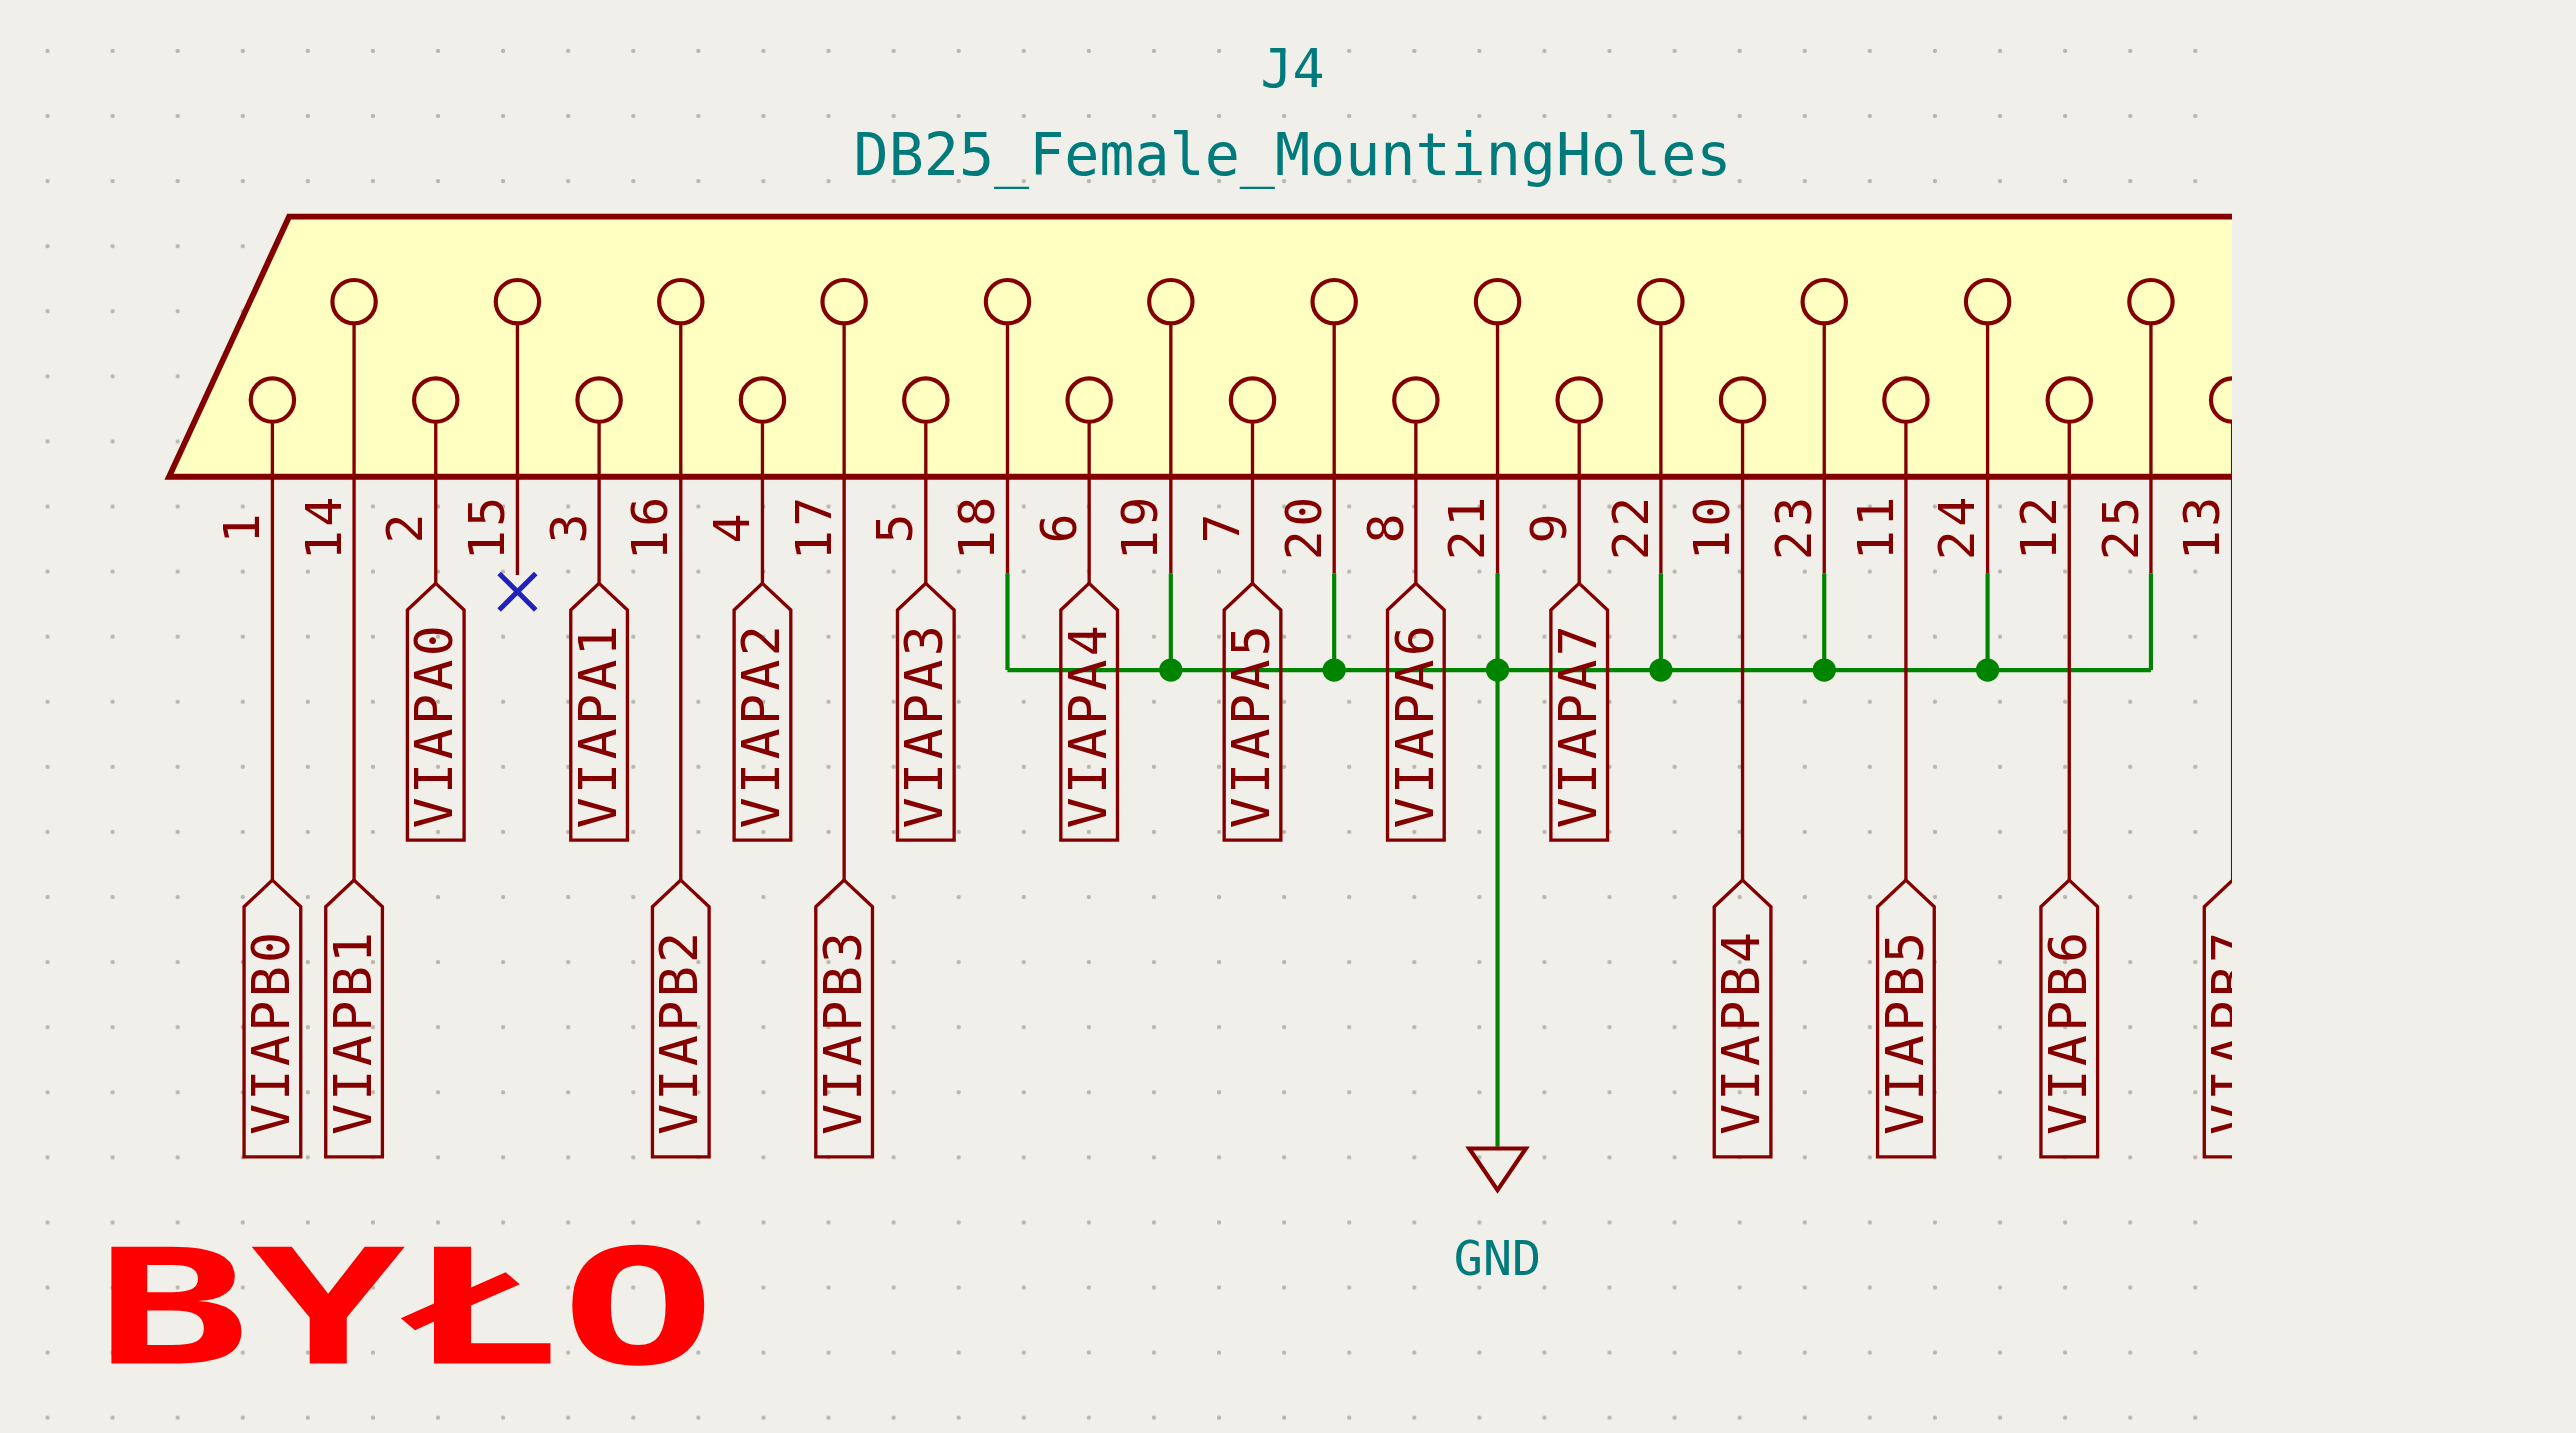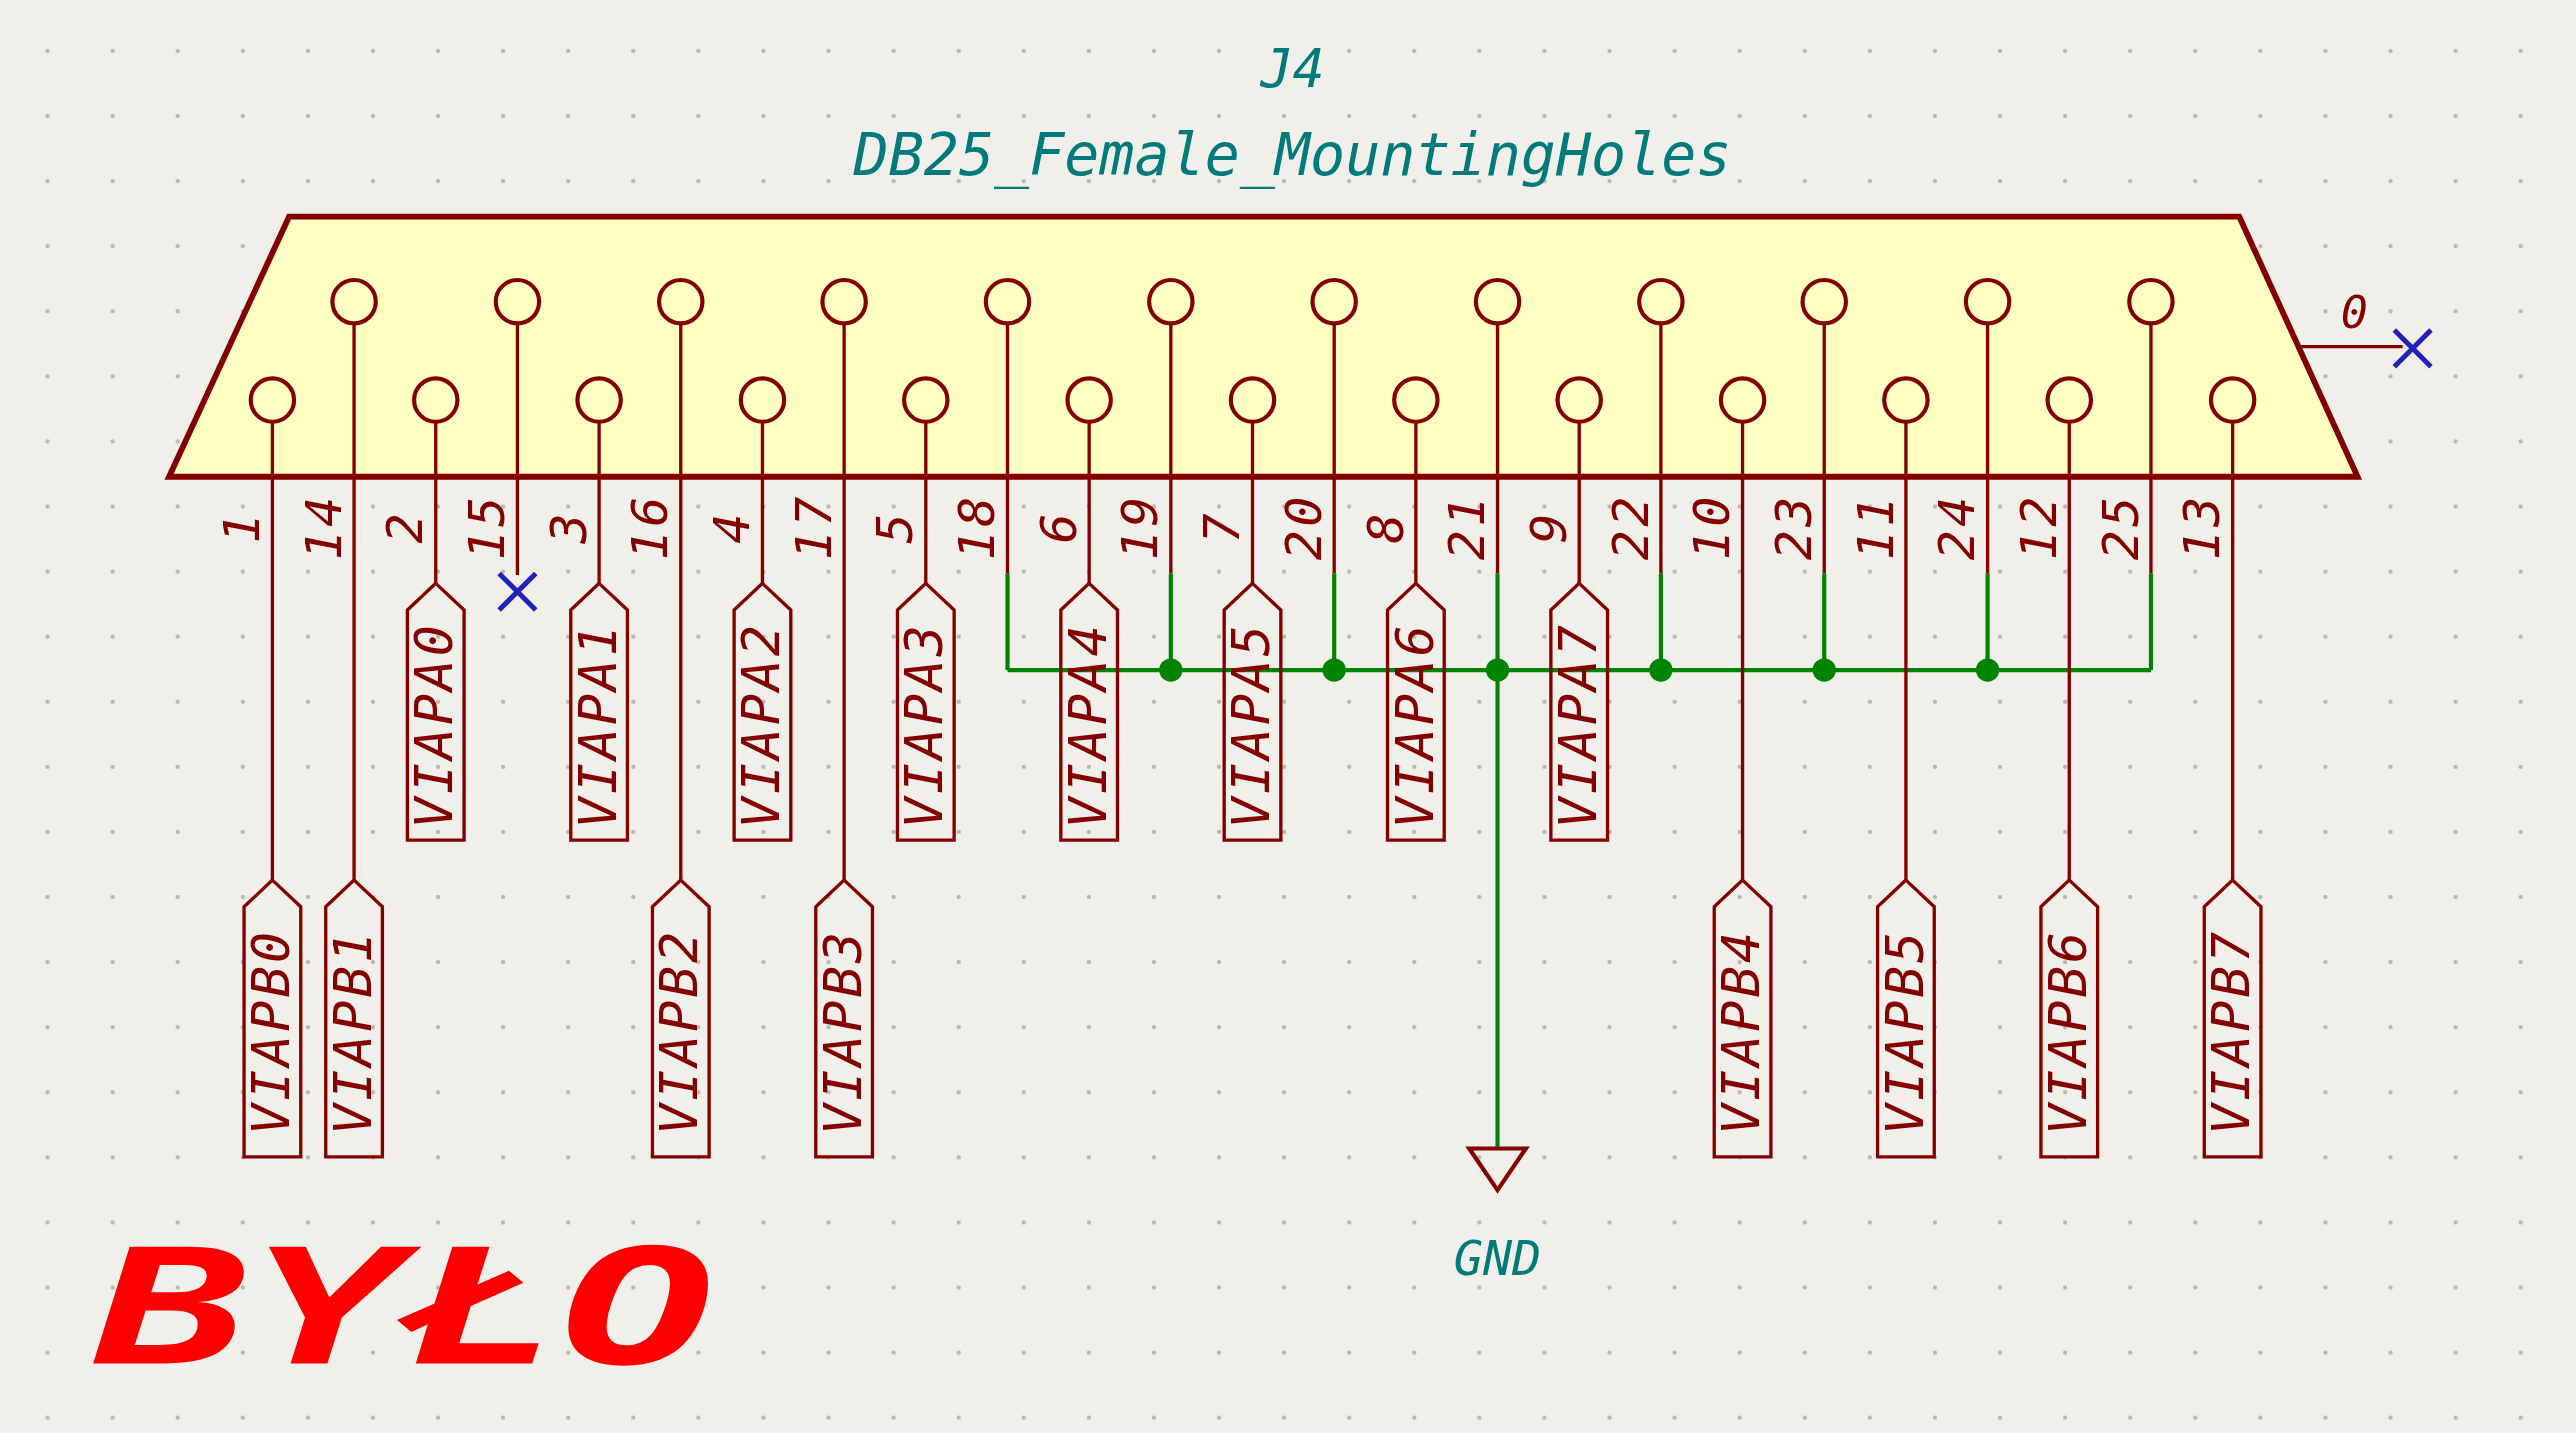--- a/index.html
+++ b/index.html
@@ -9,7 +9,7 @@
   *{box-sizing:border-box;}
   html,body{margin:0;padding:0;}
   body{width:2576px;height:1433px;background:var(--background);overflow:hidden;}
-  .viewport{width:2576px;height:1433px;overflow:hidden;font-style:italic;}
+  .viewport{width:2232px;height:1433px;overflow:hidden;}
   .stage{
     width:910px;height:506px;
     transform:scale(2.8297);transform-origin:0 0;

